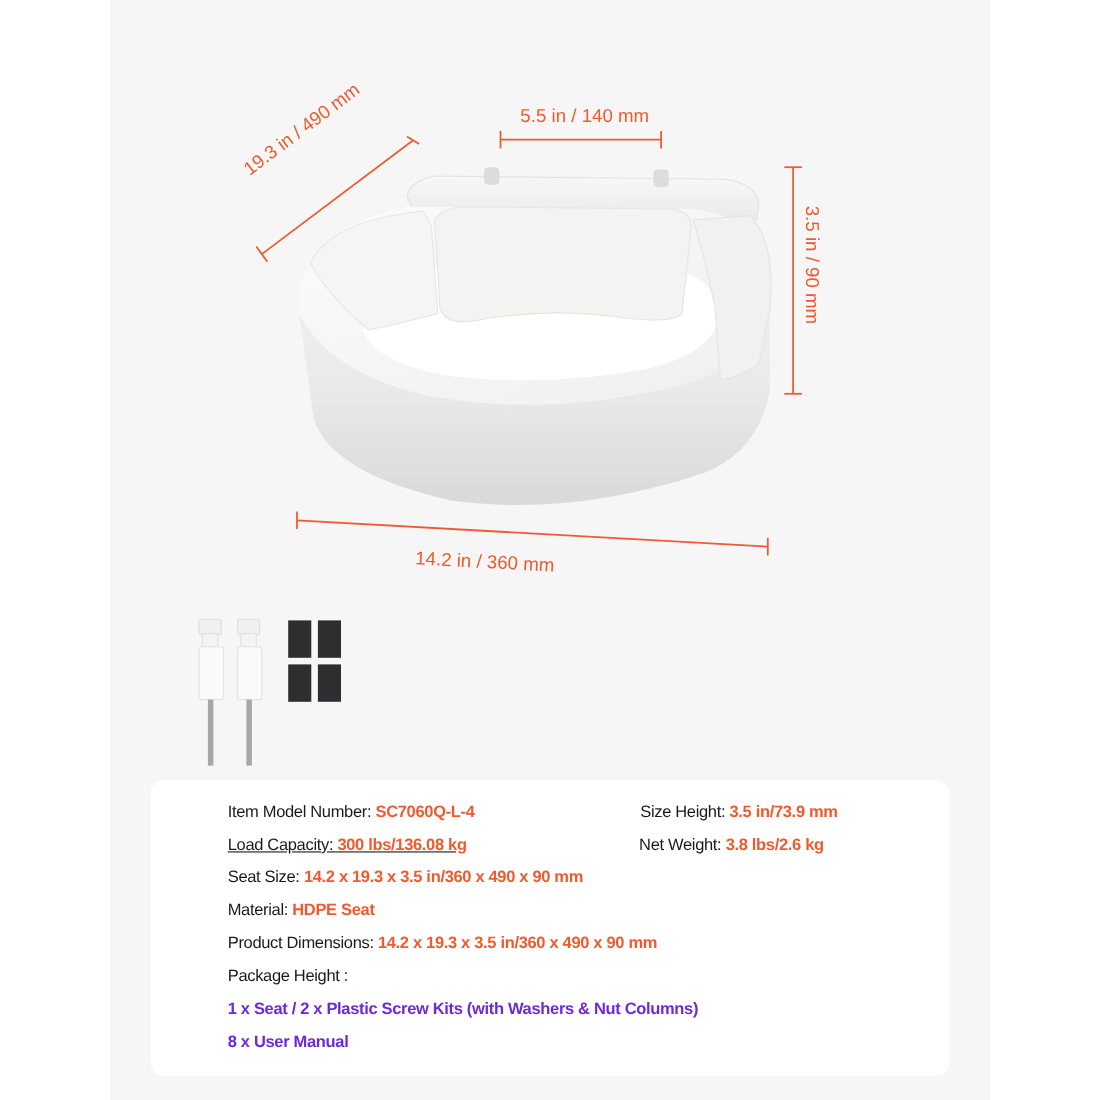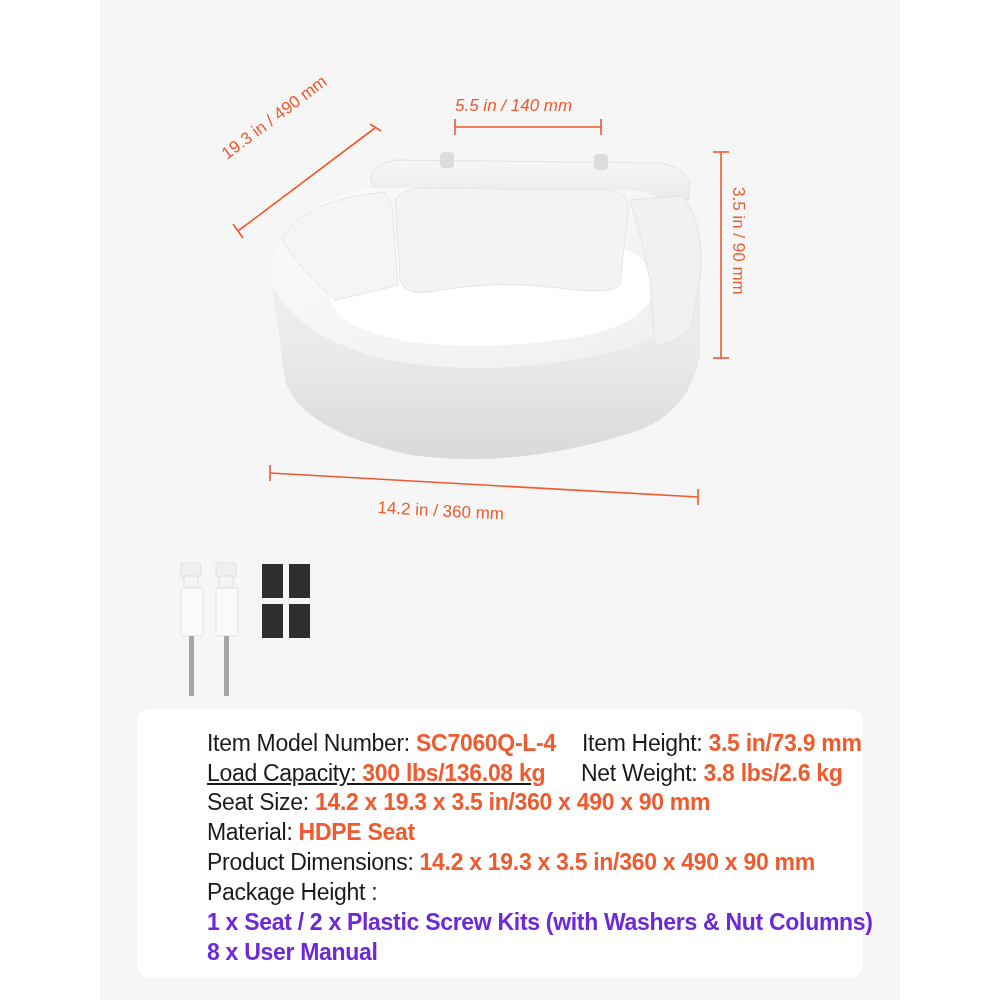--- a/index.html
+++ b/index.html
@@ -112,7 +112,7 @@
   </g>
 </svg>
 
-<div class="dim-label" style="left:455px; top:96px;font-style:italic;">5.5 in / 140 mm</div>
+<div class="dim-label" style="left:473px; top:96px;">5.5 in / 140 mm</div>
 <div class="dim-label" style="left:218px; top:148px; transform: rotate(-37deg); transform-origin: left top;">19.3 in / 490 mm</div>
 <div class="dim-label" style="left:748px; top:187px; transform: rotate(90deg); transform-origin: left top;">3.5 in / 90 mm</div>
 <div class="dim-label" style="left:378px; top:498px; transform: rotate(3deg); transform-origin: left top;">14.2 in / 360 mm</div>

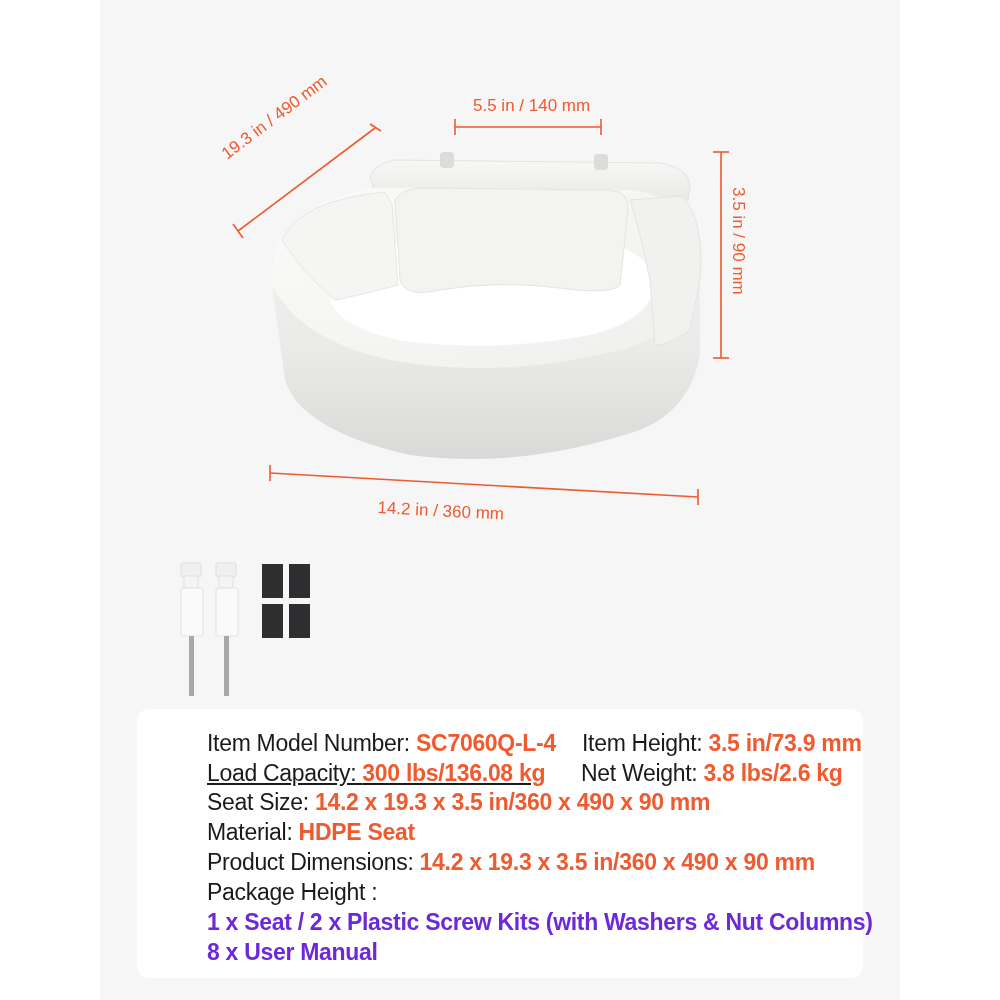--- a/index.html
+++ b/index.html
@@ -22,7 +22,7 @@
       background: #ffffff; border-radius: 12px;
     }
     .spec-line {
-      position: absolute; font-size: 23px; color: #1a1a1a; white-space: nowrap;
+      position: absolute; font-size: 15px; color: #1a1a1a; white-space: nowrap;
       letter-spacing: -0.3px;
       font-family: "Liberation Sans", sans-serif;
     }

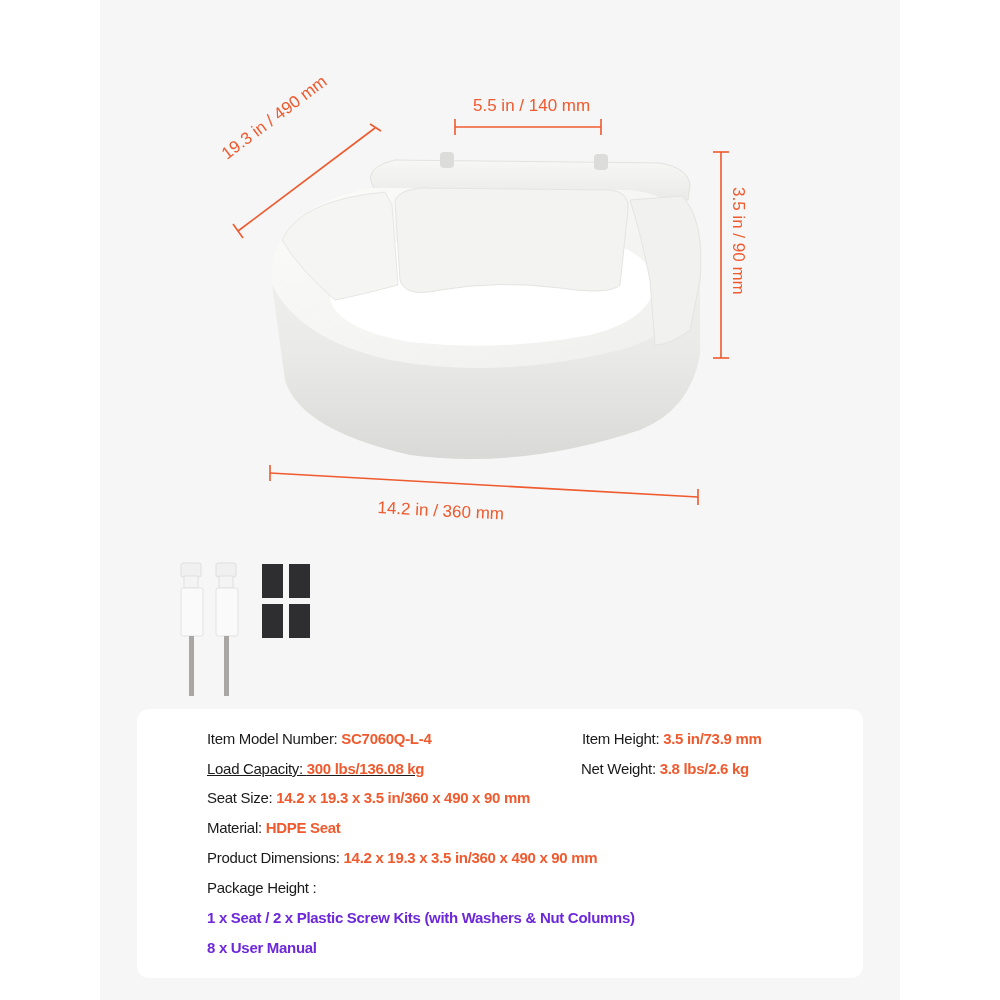--- a/index.html
+++ b/index.html
@@ -123,7 +123,7 @@
   <span>Item Model Number: </span><span class="val">SC7060Q-L-4</span>
 </div>
 <div class="spec-line" style="left:582px; top:730px;">
-  <span>Item Height: </span><span class="val">3.5 in/73.9 mm</span>
+  <span>Size Height: </span><span class="val">3.5 in/73.9 mm</span>
 </div>
 
 <div class="spec-line" style="left:207px; top:760px;text-decoration:underline;">

